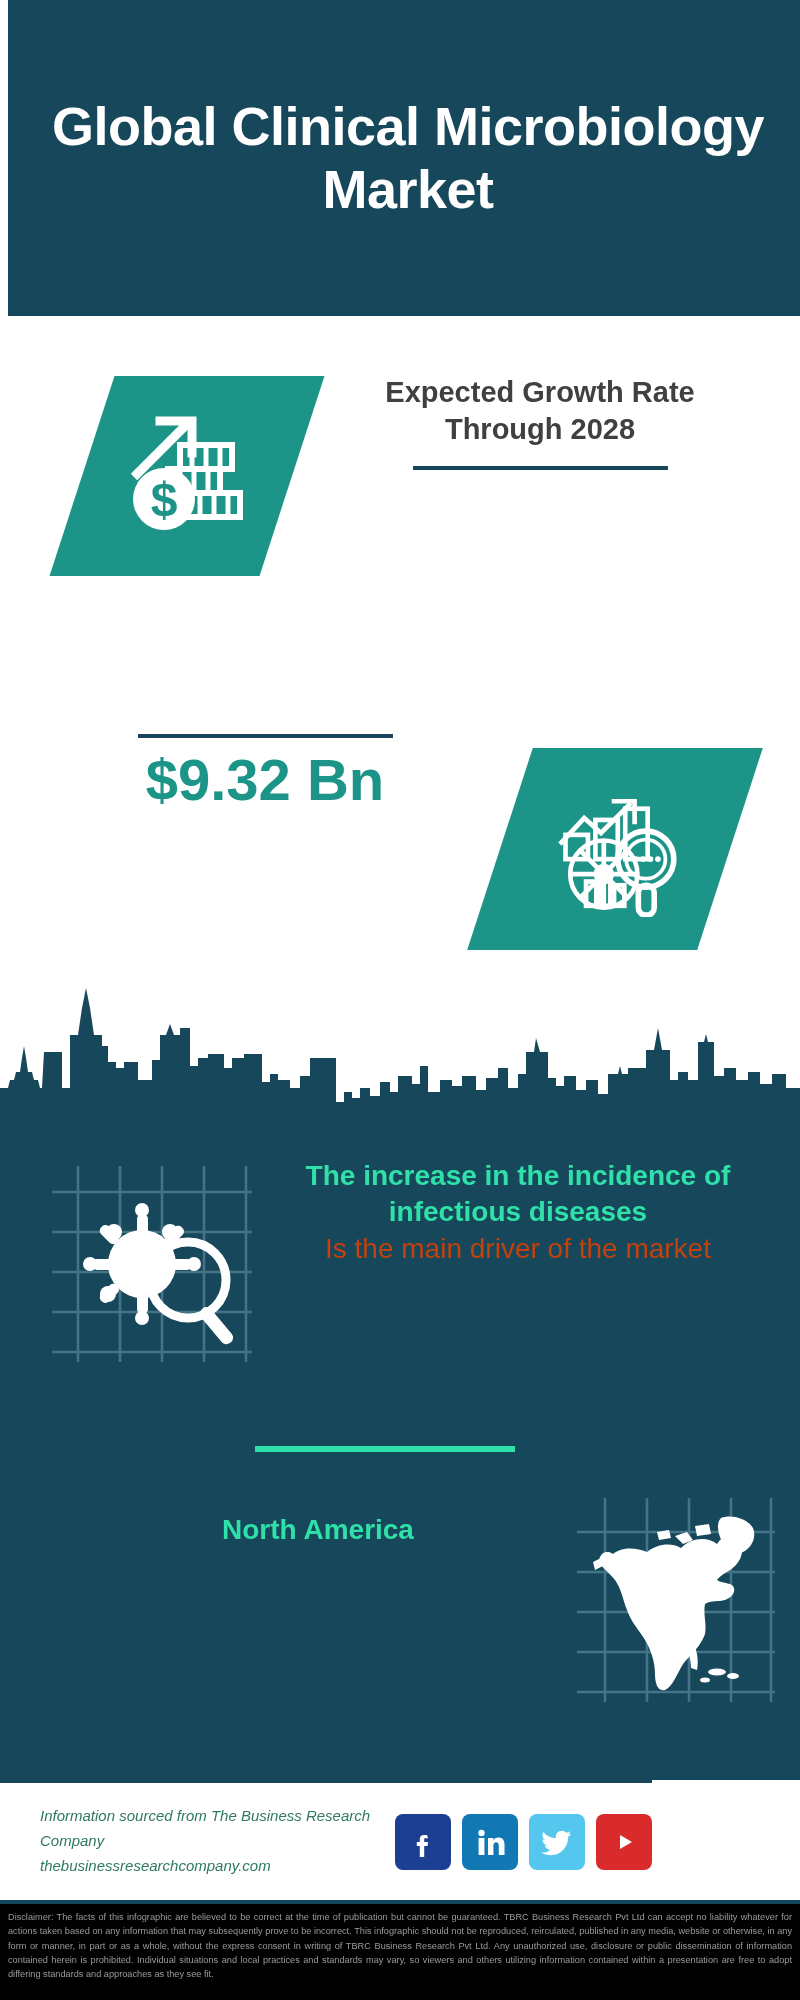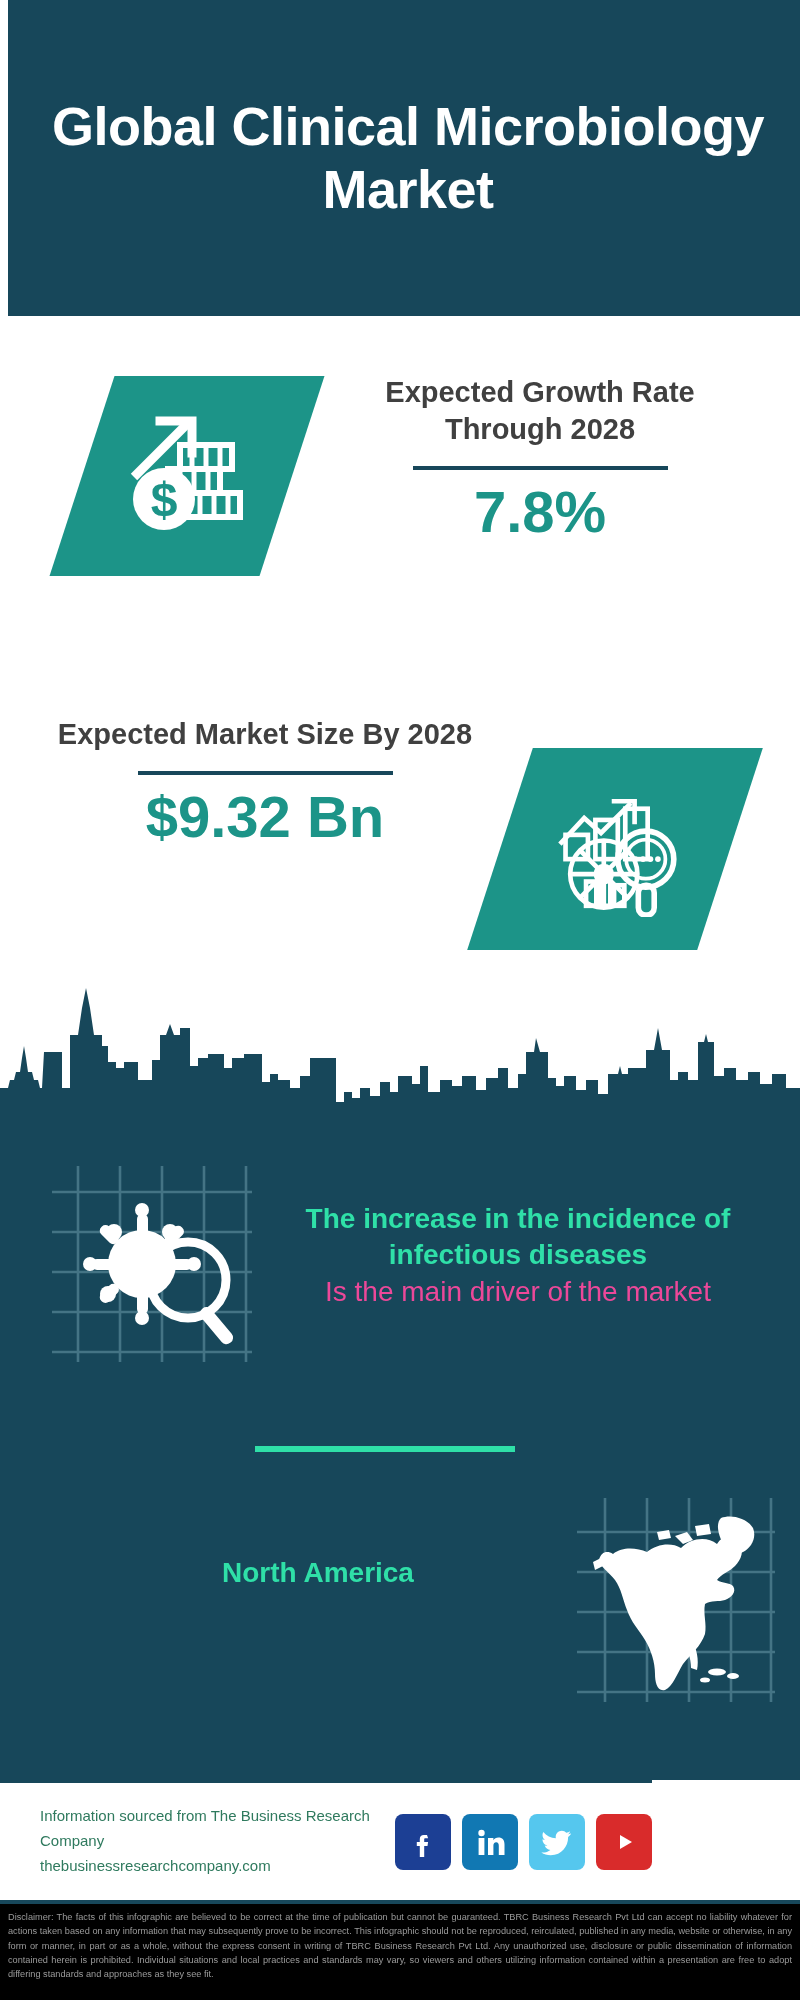--- a/index.html
+++ b/index.html
@@ -197,7 +197,6 @@
   <div class="stat1-text">
     <div class="stat-label">Expected Growth Rate Through 2028</div>
     <div class="stat-rule"></div>
-    <div class="stat-value">7.8%</div>
   </div>
 
   <div class="stat2-text">

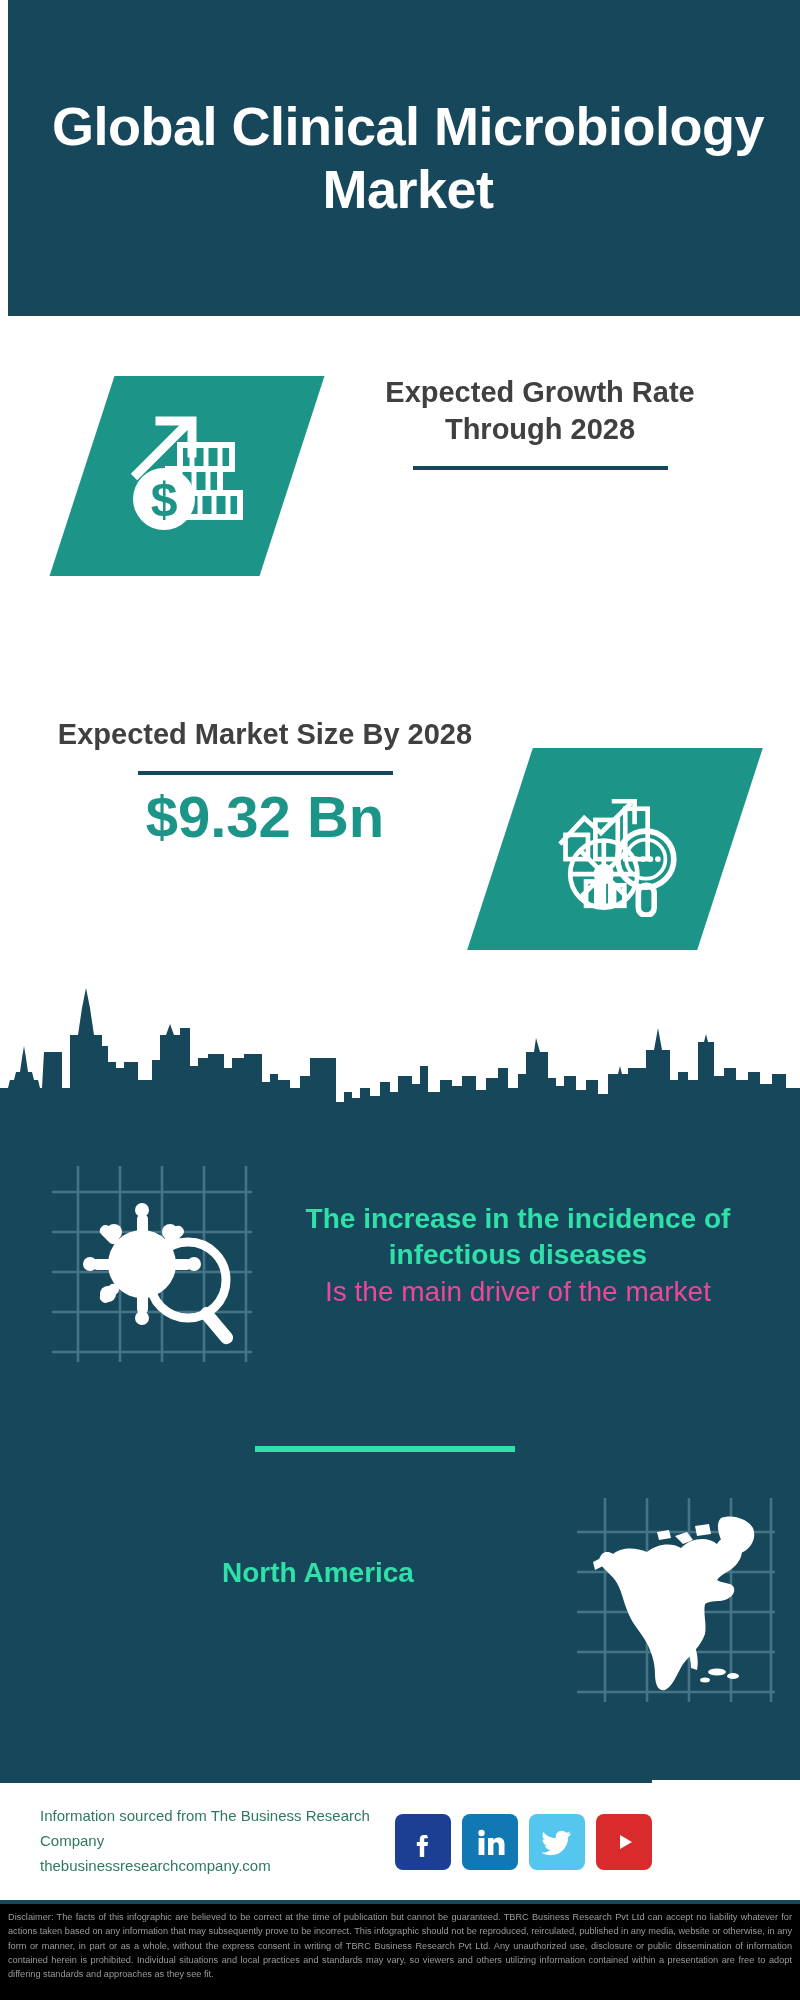--- a/index.html
+++ b/index.html
@@ -200,7 +200,6 @@
   </div>
 
   <div class="stat2-text">
-    <div class="stat-label">Expected Market Size By 2028</div>
     <div class="stat-rule"></div>
     <div class="stat-value">$9.32 Bn</div>
   </div>

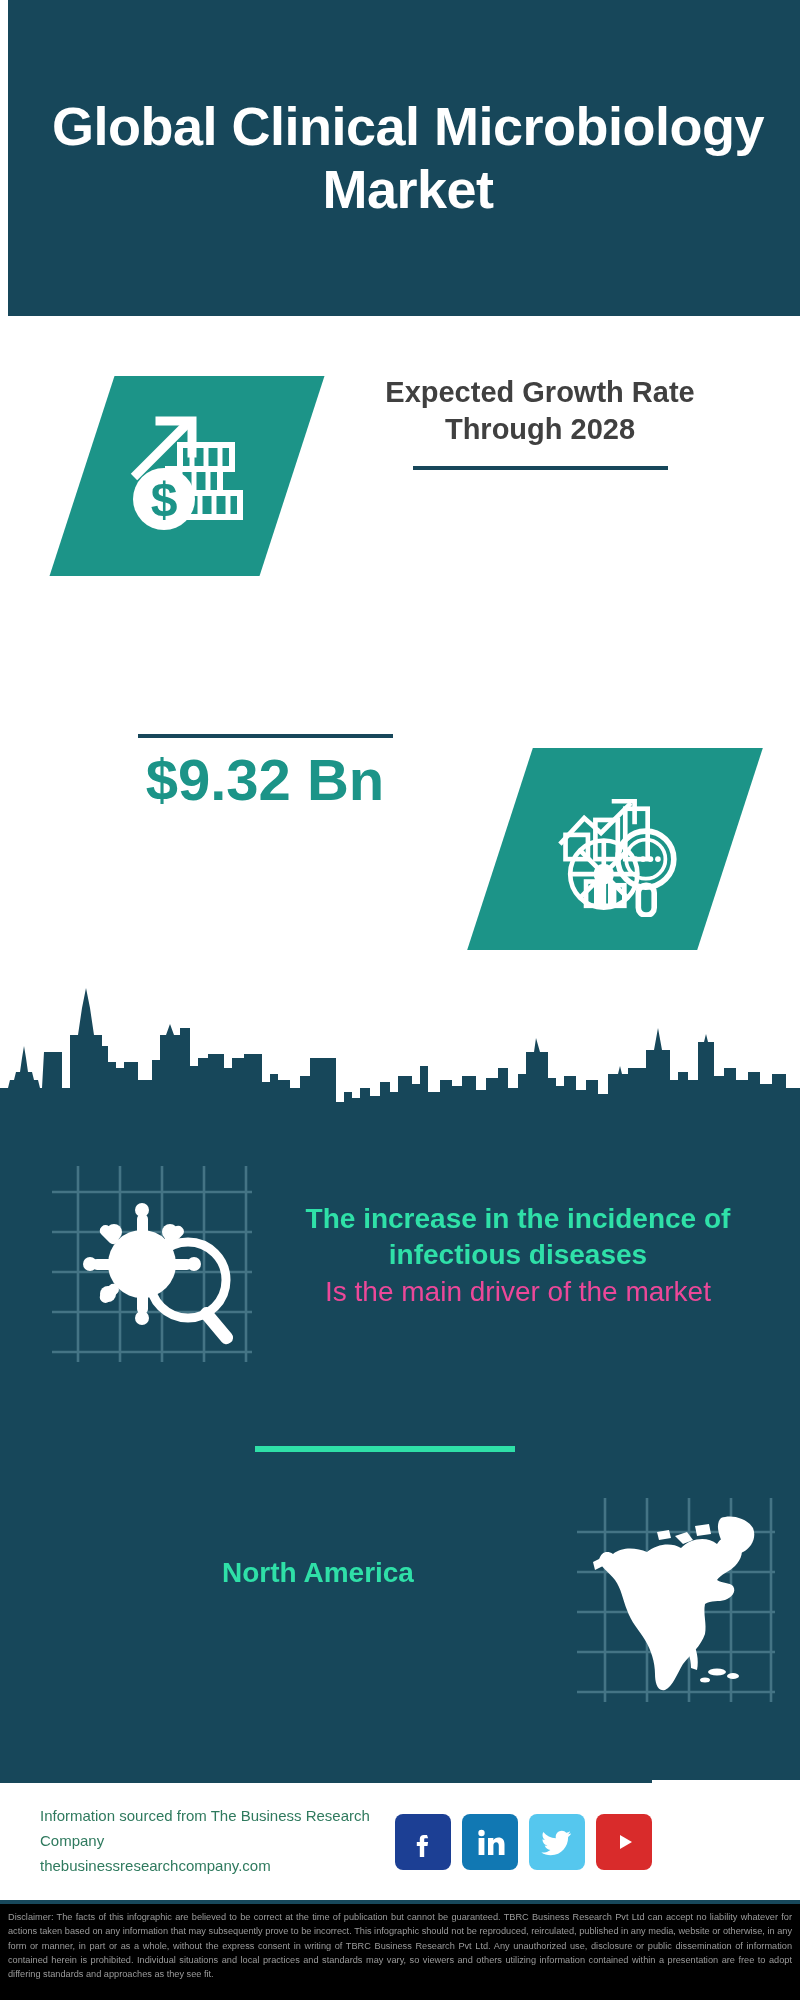--- a/index.html
+++ b/index.html
@@ -99,7 +99,7 @@
     flex:1; padding:18px 32px 0 0; text-align:center;
   }
   .accent-line {
-    color:#2fe0a8; font-weight:bold; font-size:28px; line-height:1.3;margin-top:43px;
+    color:#2fe0a8; font-weight:bold; font-size:28px; line-height:1.3;
   }
   .plain-line {
     color:#ec4899; font-size:28px; line-height:1.3; font-weight:normal;

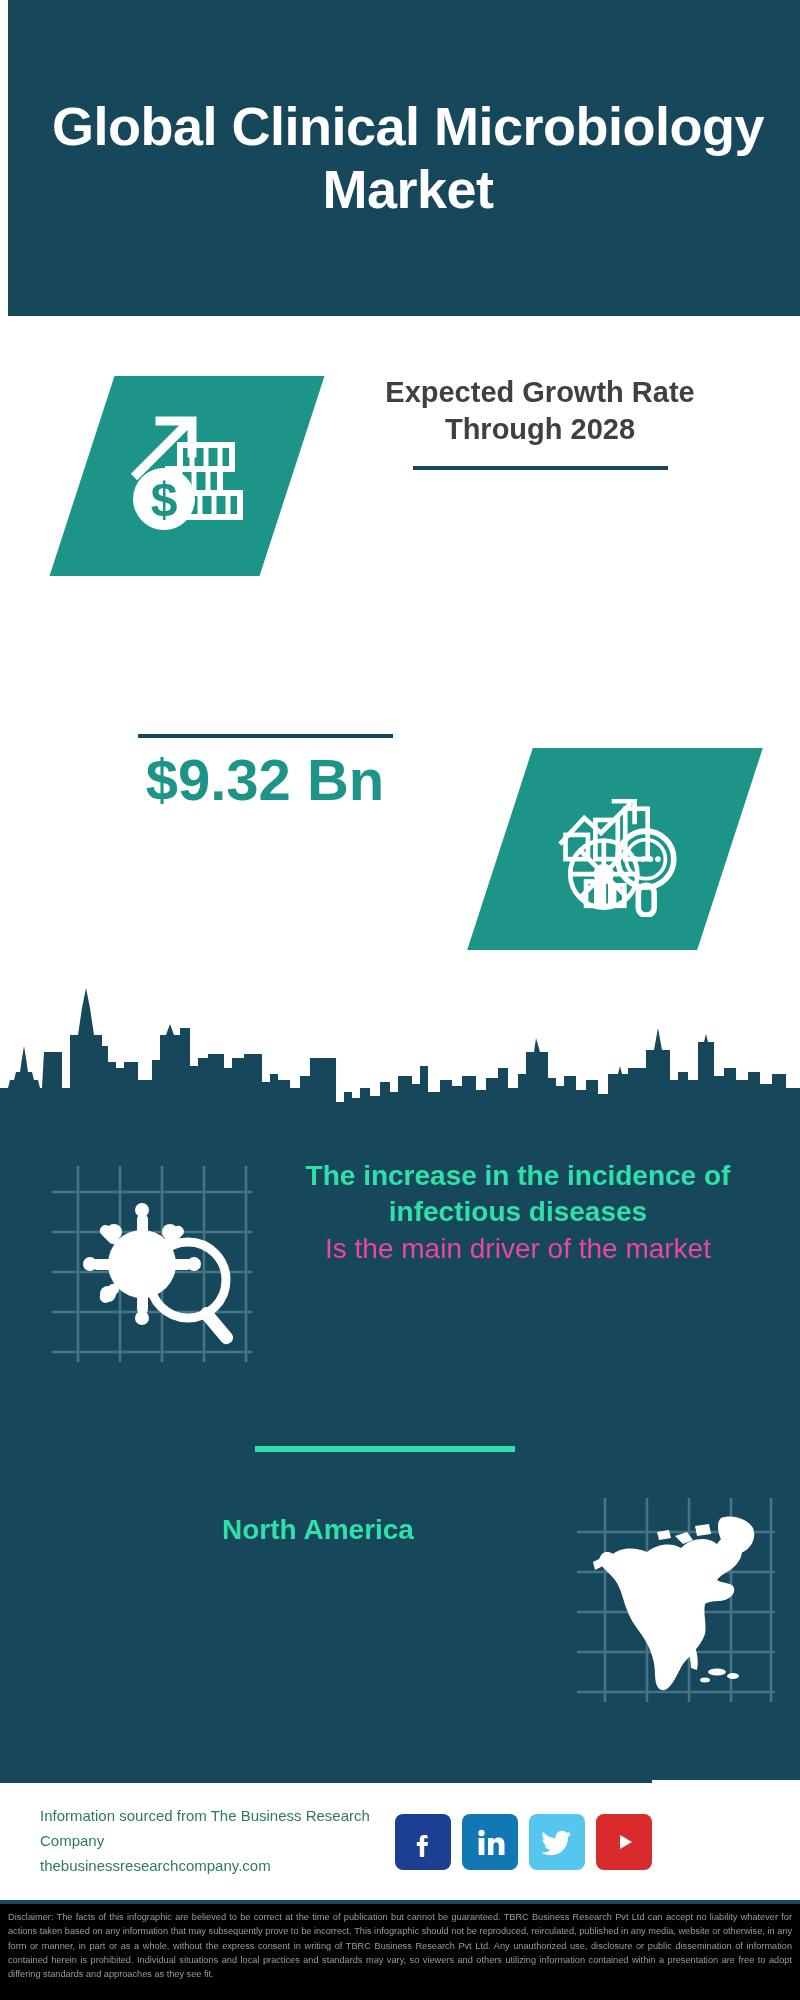--- a/index.html
+++ b/index.html
@@ -102,7 +102,7 @@
     color:#2fe0a8; font-weight:bold; font-size:28px; line-height:1.3;
   }
   .plain-line {
-    color:#ec4899; font-size:28px; line-height:1.3; font-weight:normal;
+    color:#c2410c; font-size:28px; line-height:1.3; font-weight:normal;
   }
 
   .mid-divider {

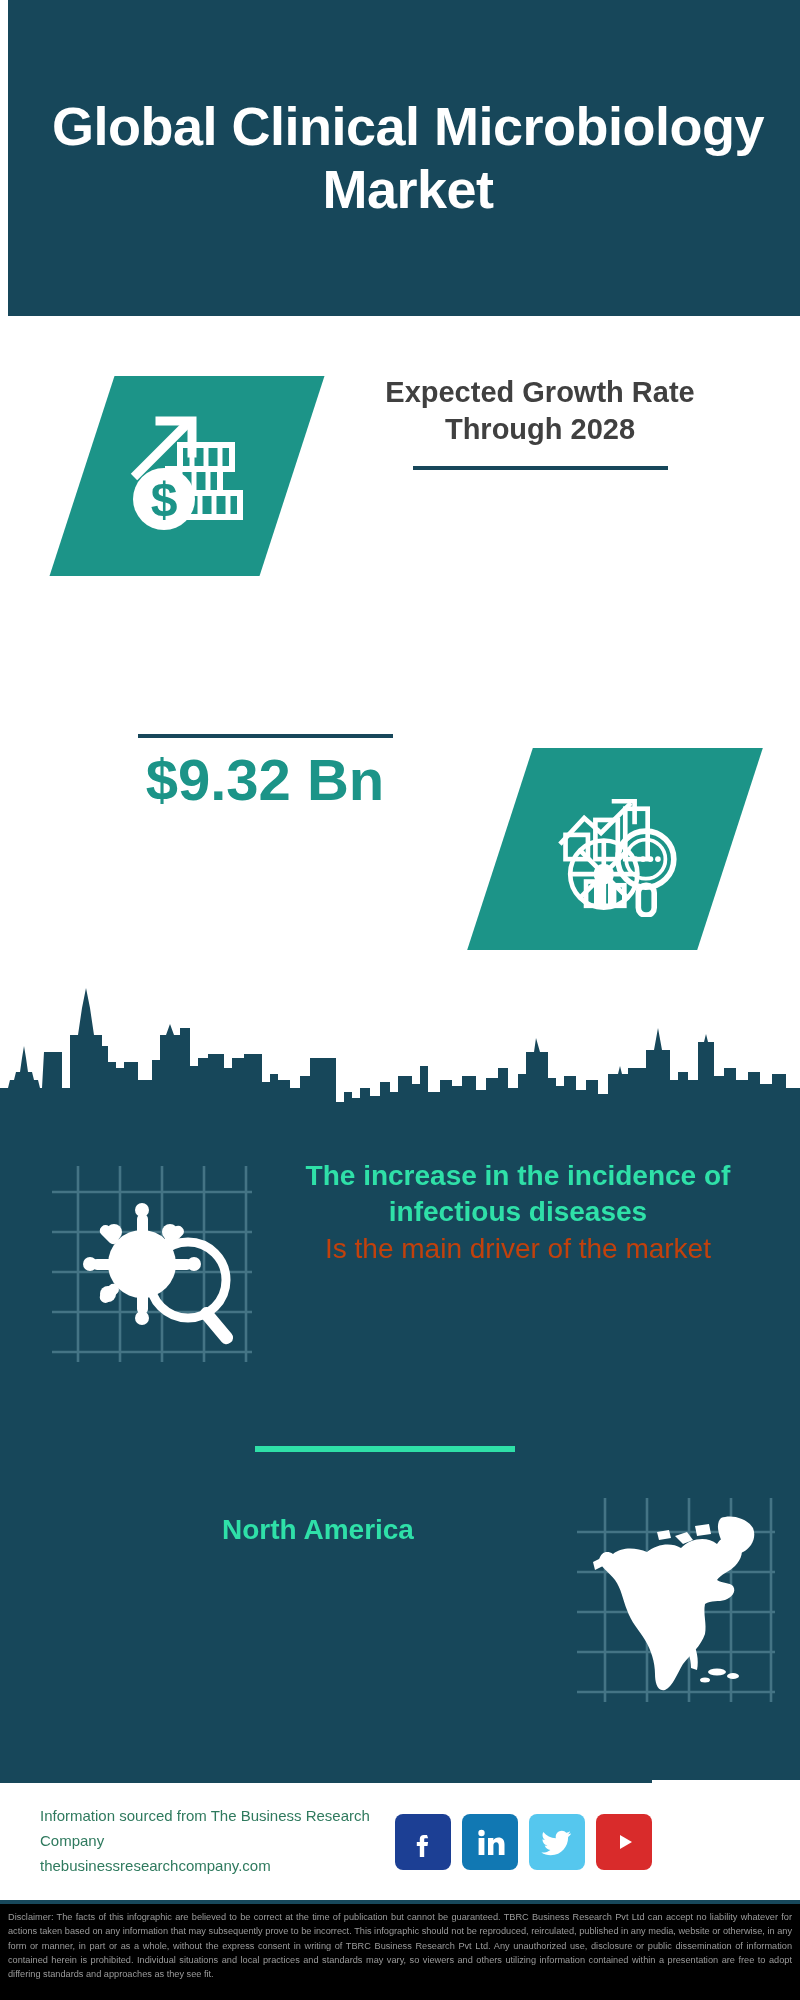--- a/index.html
+++ b/index.html
@@ -128,7 +128,7 @@
     position:absolute; left:0; top:1780px; width:652px; height:120px;
     background:#ffffff;
     border-top:3px solid #17475a;
-    display:flex; align-items:center;
+    display:flex; align-items:center;font-style:italic;
   }
   .footer-credit {
     margin-left:40px; width:430px;

